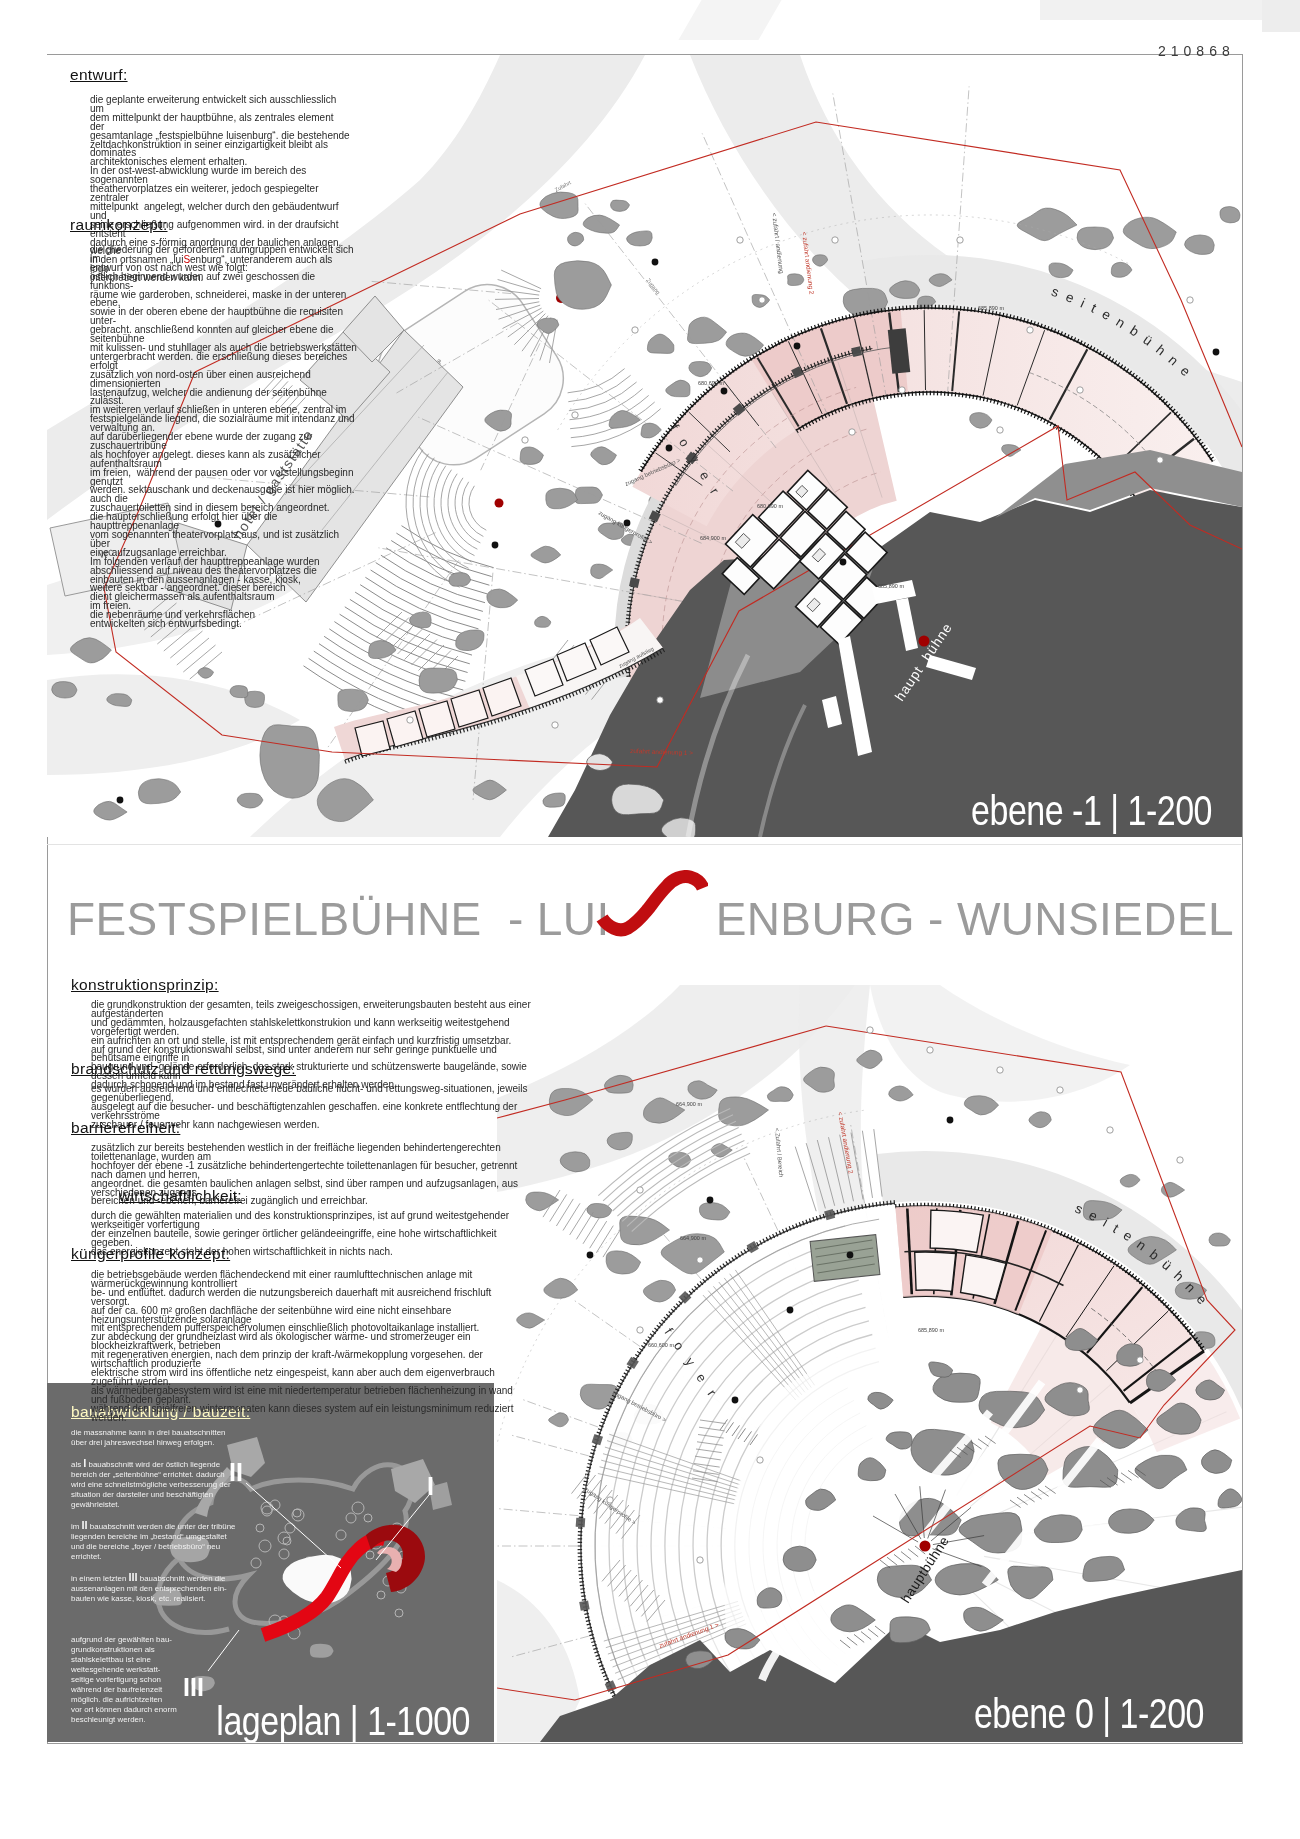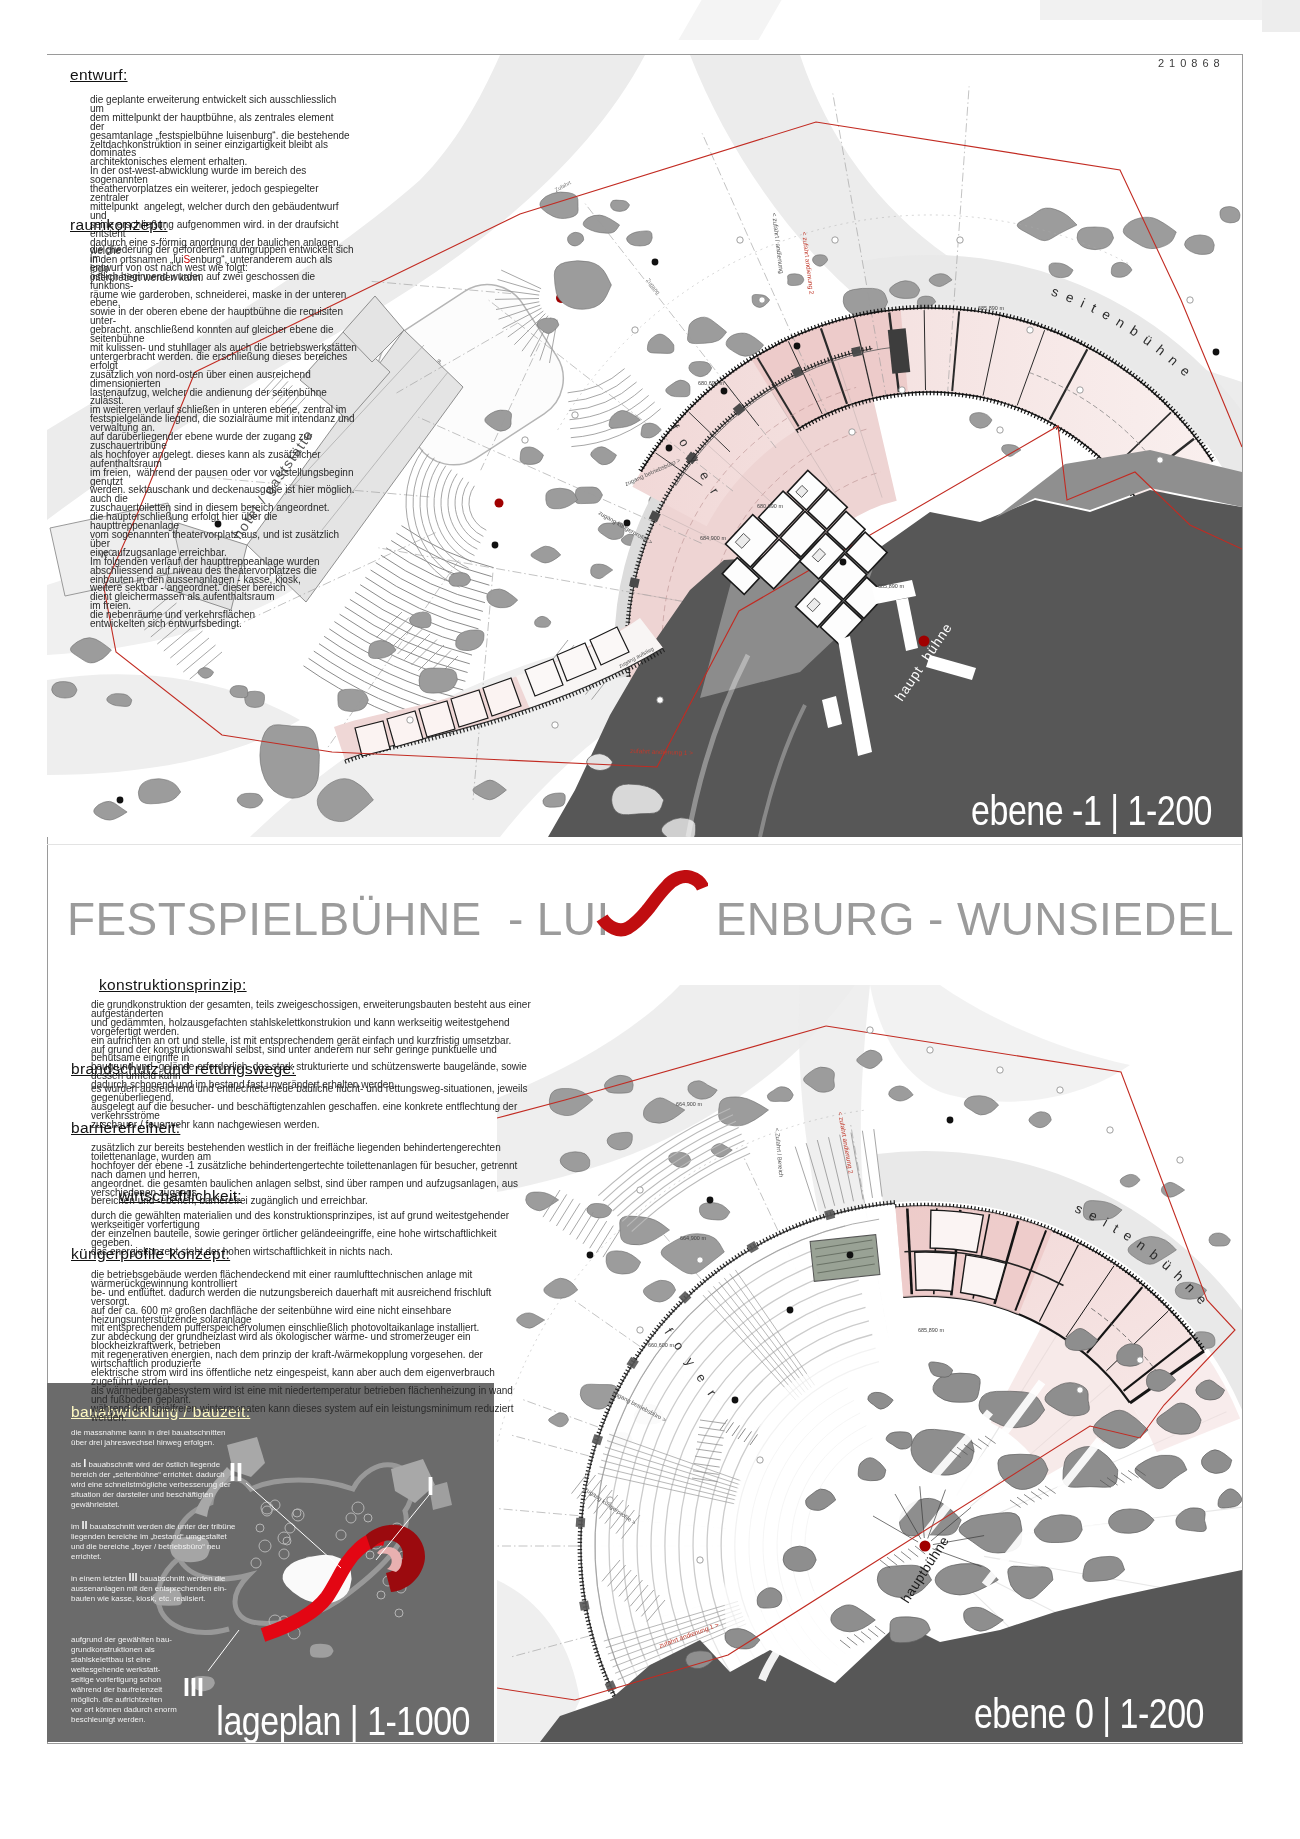--- a/index.html
+++ b/index.html
@@ -14,7 +14,7 @@
 <div class="abs" style="left:690px;top:0;width:80px;height:40px;background:#f4f4f4;transform:skewX(-30deg);"></div>
 <div class="abs" style="left:1040px;top:0;width:230px;height:20px;background:#f1f1f1;"></div>
 <div class="abs" style="left:1262px;top:0;width:38px;height:32px;background:#ededed;"></div>
-<div class="abs txt" style="left:1158px;top:57px;font-size:11px;letter-spacing:5px;color:#3a3a3a;">210868</div>
+<div class="abs txt" style="left:1158px;top:43px;font-size:14px;letter-spacing:5px;color:#3a3a3a;">210868</div>
 <div class="abs txt h1" style="left:70px;top:66px;">entwurf:</div>
 <div class="abs txt body" style="left:70px;top:96px;width:260px;">die geplante erweiterung entwickelt sich ausschliesslich um<br>dem mittelpunkt der hauptbühne, als zentrales element der<br>gesamtanlage „festspielbühne luisenburg“. die bestehende<br>zeltdachkonstruktion in seiner einzigartigkeit bleibt als dominates<br>architektonisches element erhalten.<br>In der ost-west-abwicklung wurde im bereich des sogenannten<br>theathervorplatzes ein weiterer, jedoch gespiegelter zentraler<br>mittelpunkt&nbsp; angelegt, welcher durch den gebäudentwurf und<br>seine erschließung aufgenommen wird. in der draufsicht entsteht<br>dadurch eine s-förmig anordnung der baulichen anlagen, welche<br>in den ortsnamen „lui<span style="color:#c00;">S</span>enburg“, unteranderem auch als logo<br>interpretiert werden kann.</div>
 <div class="abs txt h1" style="left:70px;top:216px;">raumkonzept:</div>

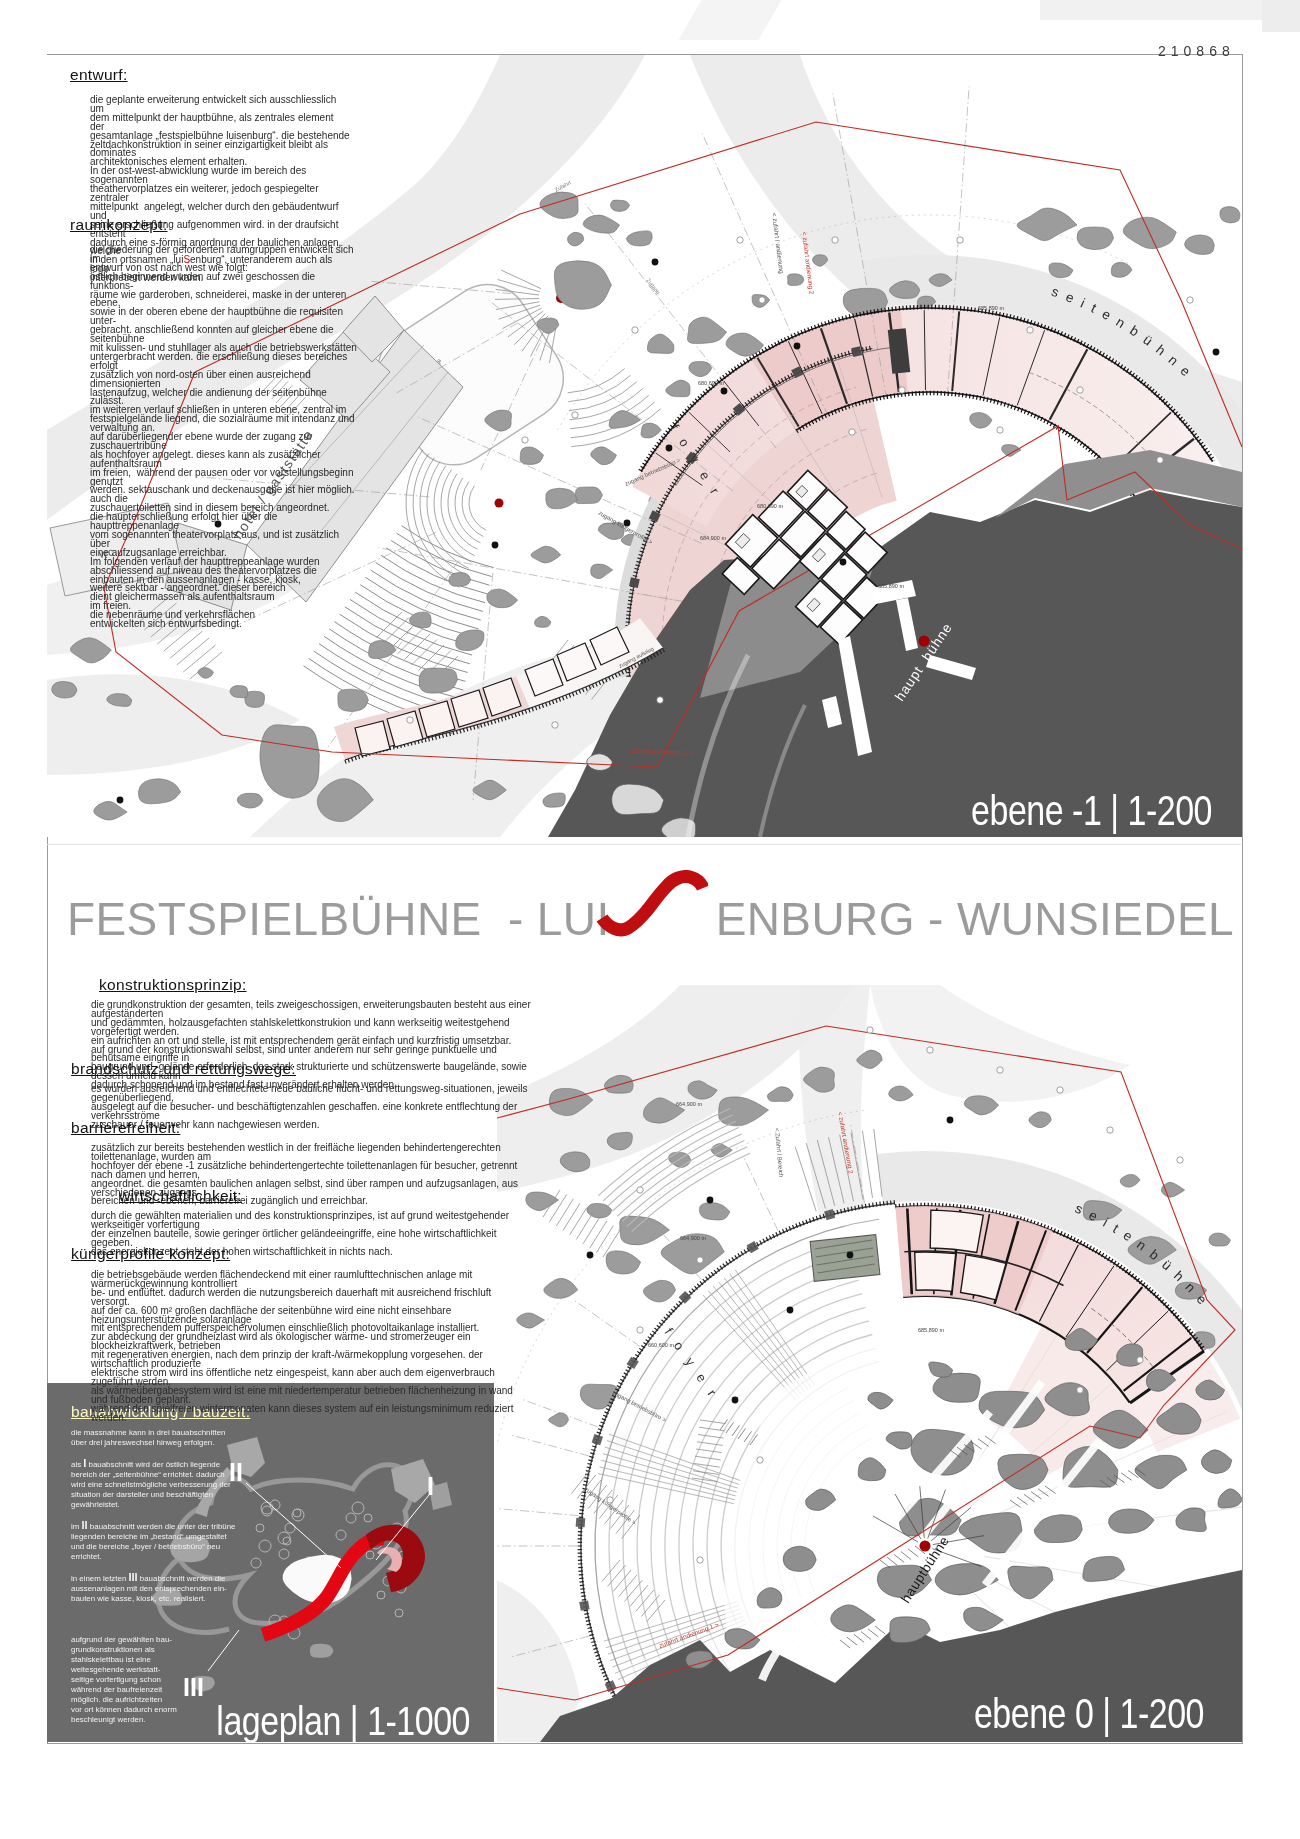--- a/index.html
+++ b/index.html
@@ -19,7 +19,7 @@
 <div class="abs txt body" style="left:70px;top:96px;width:260px;">die geplante erweiterung entwickelt sich ausschliesslich um<br>dem mittelpunkt der hauptbühne, als zentrales element der<br>gesamtanlage „festspielbühne luisenburg“. die bestehende<br>zeltdachkonstruktion in seiner einzigartigkeit bleibt als dominates<br>architektonisches element erhalten.<br>In der ost-west-abwicklung wurde im bereich des sogenannten<br>theathervorplatzes ein weiterer, jedoch gespiegelter zentraler<br>mittelpunkt&nbsp; angelegt, welcher durch den gebäudentwurf und<br>seine erschließung aufgenommen wird. in der draufsicht entsteht<br>dadurch eine s-förmig anordnung der baulichen anlagen, welche<br>in den ortsnamen „lui<span style="color:#c00;">S</span>enburg“, unteranderem auch als logo<br>interpretiert werden kann.</div>
 <div class="abs txt h1" style="left:70px;top:216px;">raumkonzept:</div>
 <div class="abs txt body" style="left:70px;top:246px;width:268px;">die gliederung der geforderten raumgruppen entwickelt sich im<br>entwurf von ost nach west wie folgt:<br>östlich beginnend wurden auf zwei geschossen die funktions-<br>räume wie garderoben, schneiderei, maske in der unteren ebene,<br>sowie in der oberen ebene der hauptbühne die requisiten unter-<br>gebracht. anschließend konnten auf gleicher ebene die seitenbühne<br>mit kulissen- und stuhllager als auch die betriebswerkstätten<br>untergerbracht werden. die erschließung dieses bereiches erfolgt<br>zusätzlich von nord-osten über einen ausreichend dimensionierten<br>lastenaufzug, welcher die andienung der seitenbühne zulässt.<br>im weiteren verlauf schließen in unteren ebene, zentral im<br>festspielgelände liegend, die sozialräume mit intendanz und<br>verwaltung an.<br>auf darüberliegender ebene wurde der zugang zur zuschauertribüne<br>als hochfoyer angelegt. dieses kann als zusätzlicher aufenthaltsraum<br>im freien,&nbsp; während der pausen oder vor vorstellungsbeginn genutzt<br>werden. sektauschank und deckenausgabe ist hier möglich. auch die<br>zuschauertoiletten sind in diesem bereich angeordnet.<br>die haupterschließung erfolgt hier über die haupttreppenanlage<br>vom sogenannten theatervorplatz aus, und ist zusätzlich über<br>eine aufzugsanlage erreichbar.<br>Im folgenden verlauf der haupttreppeanlage wurden<br>abschliessend auf niveau des theatervorplatzes die<br>einbauten in den aussenanlagen - kasse, kiosk,<br>weitere sektbar - angeordnet. dieser bereich<br>dient gleichermassen als aufenthaltsraum<br>im freien.<br>die nebenräume und verkehrsflächen<br>entwickelten sich entwurfsbedingt.</div>
-<div class="abs txt h1" style="left:71px;top:976px;margin-left:28px;">konstruktionsprinzip:</div>
+<div class="abs txt h1" style="left:71px;top:976px;">konstruktionsprinzip:</div>
 <div class="abs txt body" style="left:71px;top:1001px;width:440px;">die grundkonstruktion der gesamten, teils zweigeschossigen, erweiterungsbauten besteht aus einer aufgeständerten<br>und gedämmten, holzausgefachten stahlskelettkonstrukion und kann werkseitig weitestgehend vorgefertigt werden.<br>ein aufrichten an ort und stelle, ist mit entsprechendem gerät einfach und kurzfristig umsetzbar.<br>auf grund der konstruktionswahl selbst, sind unter anderem nur sehr geringe punktuelle und behutsame eingriffe in<br>baugrund und -gelände erforderlich. das stark strukturierte und schützenswerte baugelände, sowie dessen umfeld kann<br>dadurch schonend und im bestand fast unverändert erhalten werden.</div>
 <div class="abs txt h1" style="left:71px;top:1060px;text-align:center;">brandschutz und rettungswege:</div>
 <div class="abs txt body" style="left:71px;top:1085px;width:440px;">es wurden ausreichend und entflechtete neue bauliche flucht- und rettungsweg-situationen, jeweils gegenüberliegend,<br>ausgelegt auf die besucher- und beschäftigtenzahlen geschaffen. eine konkrete entflechtung der verkehrsströme<br>zuschauer / feuerwehr kann nachgewiesen werden.</div>

